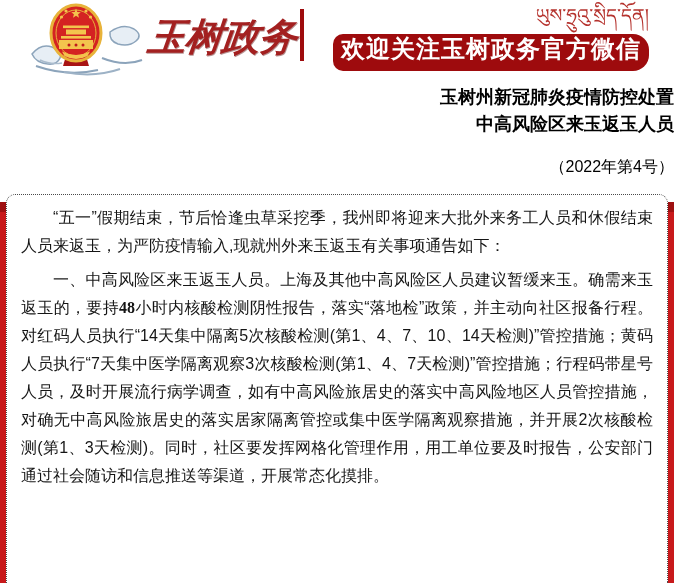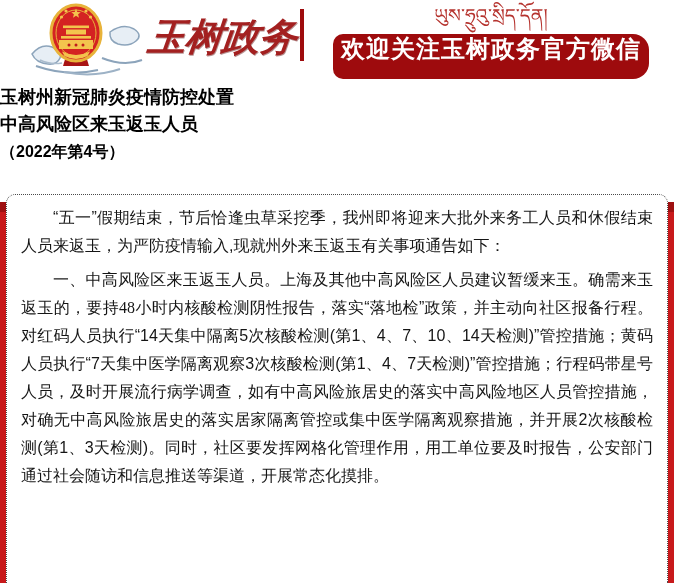--- a/index.html
+++ b/index.html
@@ -22,7 +22,7 @@
   .divider{position:absolute;left:300px;top:9px;width:4px;height:52px;background:var(--accent-red,#9e0b0d);}
   .tibetan{
     position:absolute;left:333px;top:2px;width:316px;height:30px;
-    text-align:center;font-size:19px;line-height:28px;
+    text-align:right;font-size:19px;line-height:28px;
     color:var(--tibetan-red,#b5322d);white-space:nowrap;
   }
   .banner{

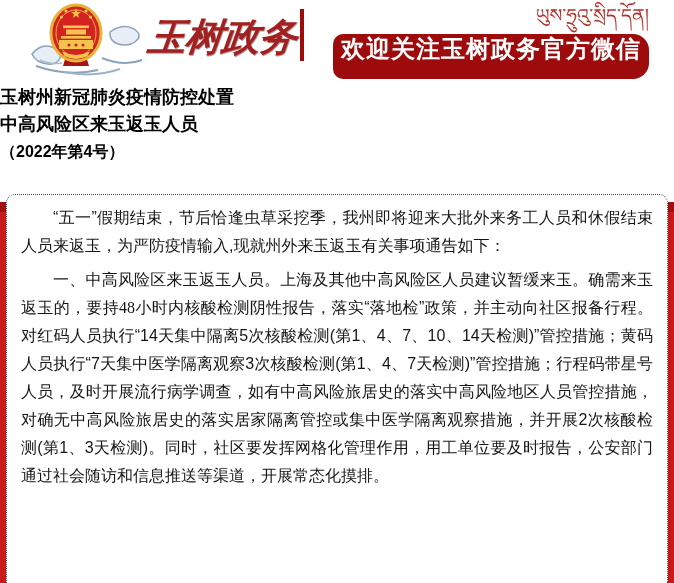--- a/index.html
+++ b/index.html
@@ -26,7 +26,7 @@
     color:var(--tibetan-red,#b5322d);white-space:nowrap;
   }
   .banner{
-    position:absolute;left:333px;top:34px;width:316px;height:45px;
+    position:absolute;left:333px;top:34px;width:316px;height:37px;
     background:var(--accent-red,#9e0b0d);
     border-radius:10px 16px 16px 10px;
     color:#fff;text-align:center;line-height:31px;

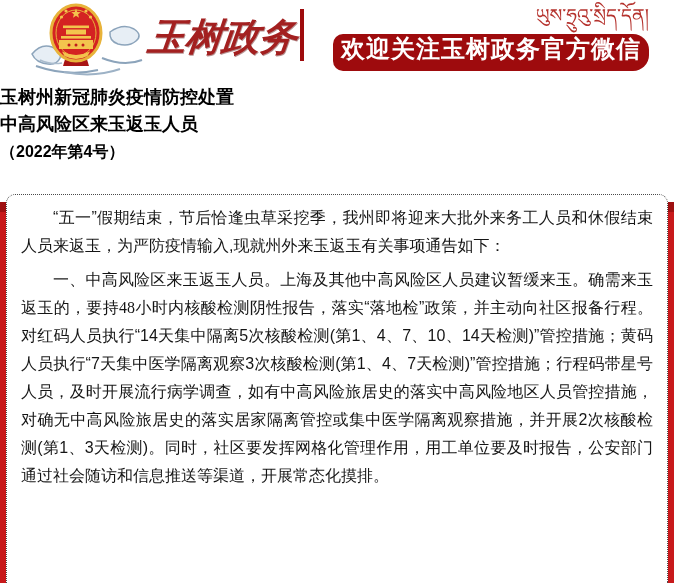--- a/index.html
+++ b/index.html
@@ -34,7 +34,7 @@
     font-weight:700;font-size:24px;letter-spacing:1px;white-space:nowrap;
   }
   
-  .title-block{position:absolute;top:84px;left:0;right:0;text-align:left;}
+  .title-block{position:absolute;top:84px;left:0;right:0;text-align:right;}
   .t-main{font-size:18px;font-weight:700;line-height:27px;color:#000;}
   .t-sub{font-size:16px;font-weight:700;line-height:26px;color:#000;margin-top:1px;}
   

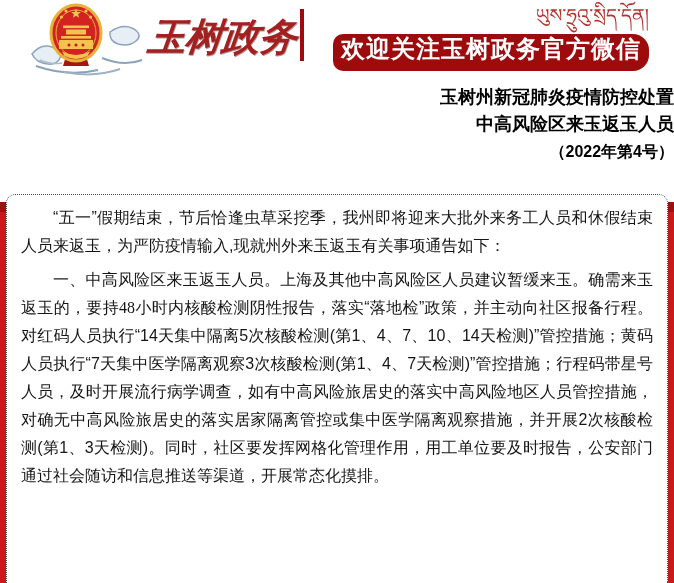--- a/index.html
+++ b/index.html
@@ -36,7 +36,7 @@
   
   .title-block{position:absolute;top:84px;left:0;right:0;text-align:right;}
   .t-main{font-size:18px;font-weight:700;line-height:27px;color:#000;}
-  .t-sub{font-size:16px;font-weight:700;line-height:26px;color:#000;margin-top:1px;}
+  .t-sub{font-size:16px;font-weight:400;line-height:26px;color:#000;margin-top:16px;}
   
   .strip{position:absolute;top:202px;bottom:0;width:6px;background:var(--strip-red,#c8191b);}
   .strip.left{left:0;}

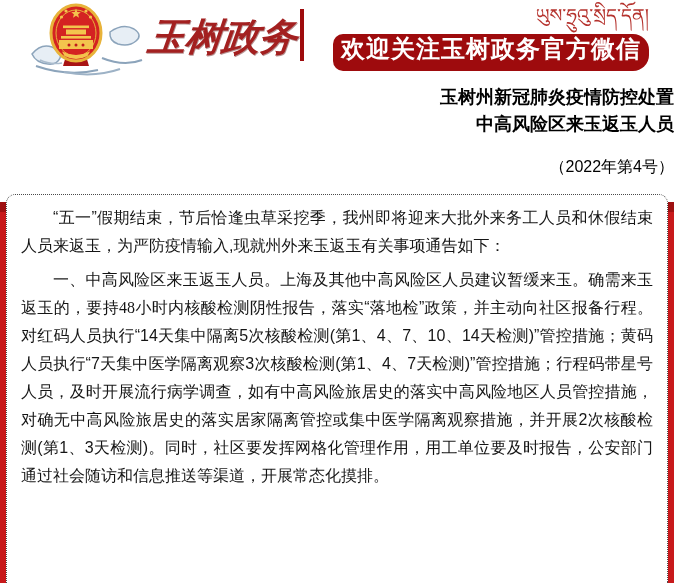--- a/index.html
+++ b/index.html
@@ -52,7 +52,7 @@
   .notice-body{font-size:16px;line-height:28px;text-align:justify;}
   .notice-body p{margin:0 0 6px 0;text-indent:32px;}
   .notice-body .b{font-weight:400;}
-  .notice-body .num{font-family:"Liberation Serif","DejaVu Serif",serif;font-weight:400;}
+  .notice-body .num{font-family:"Liberation Serif","DejaVu Serif",serif;font-weight:700;}
 </style>
 </head>
 <body>

